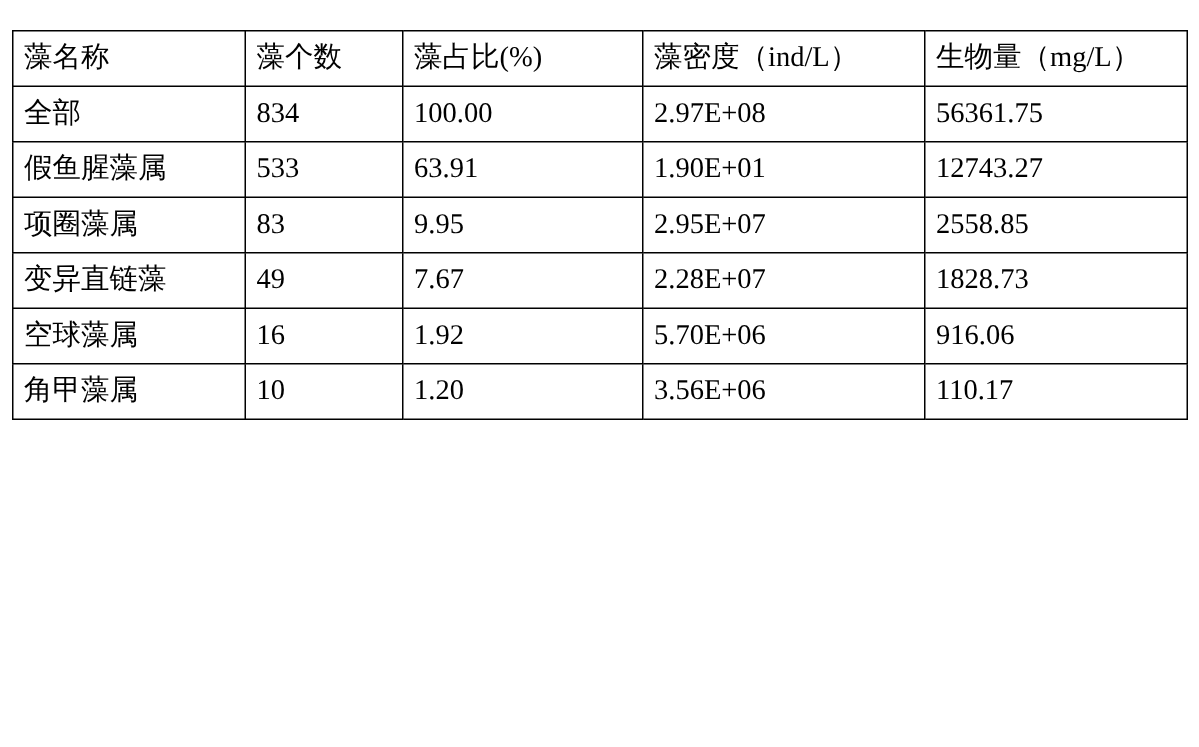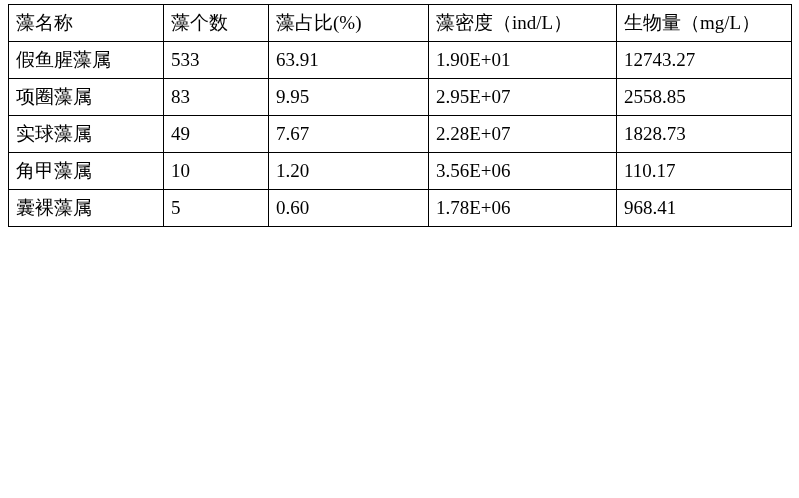--- a/index.html
+++ b/index.html
@@ -17,7 +17,7 @@
   #table-wrap {
     position: absolute;
     left: 8px;
-    top: 4px;
+    top: 20px;
     width: 783px;
   }
   table.algae-table {

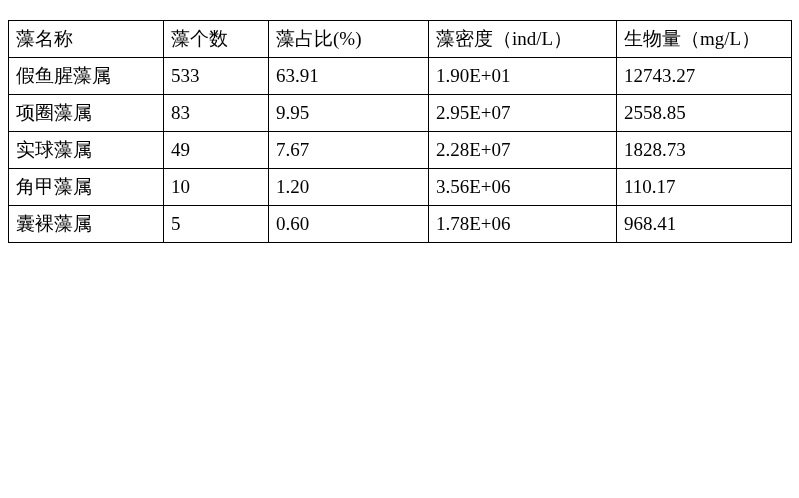--- a/index.html
+++ b/index.html
@@ -67,6 +67,13 @@
     </thead>
     <tbody id="table-body">
         <tr>
+          <td>全部</td>
+          <td>834</td>
+          <td>100.00</td>
+          <td>2.97E+08</td>
+          <td>56361.75</td>
+        </tr>
+        <tr>
           <td>假鱼腥藻属</td>
           <td>533</td>
           <td>63.91</td>

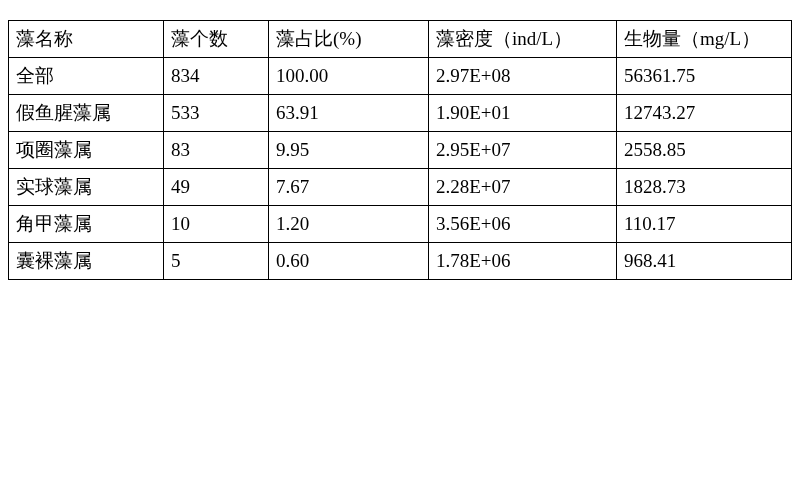--- a/index.html
+++ b/index.html
@@ -88,7 +88,7 @@
           <td>2558.85</td>
         </tr>
         <tr>
-          <td>实球藻属</td>
+          <td>变异直链藻</td>
           <td>49</td>
           <td>7.67</td>
           <td>2.28E+07</td>

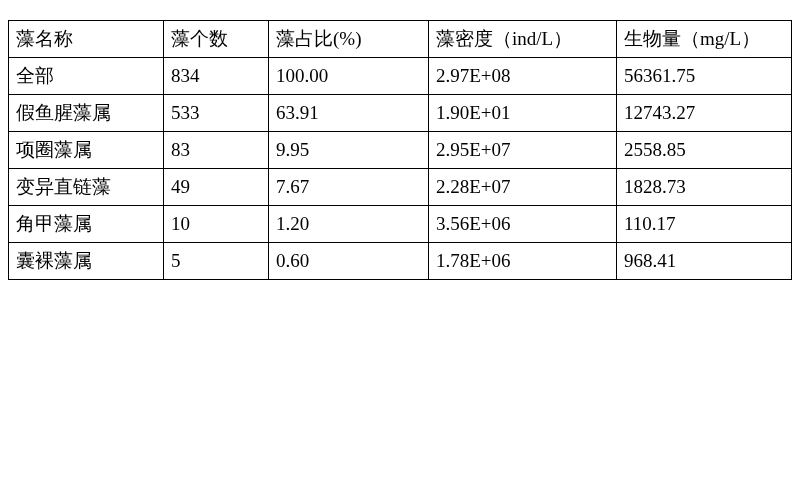--- a/index.html
+++ b/index.html
@@ -95,6 +95,13 @@
           <td>1828.73</td>
         </tr>
         <tr>
+          <td>空球藻属</td>
+          <td>16</td>
+          <td>1.92</td>
+          <td>5.70E+06</td>
+          <td>916.06</td>
+        </tr>
+        <tr>
           <td>角甲藻属</td>
           <td>10</td>
           <td>1.20</td>

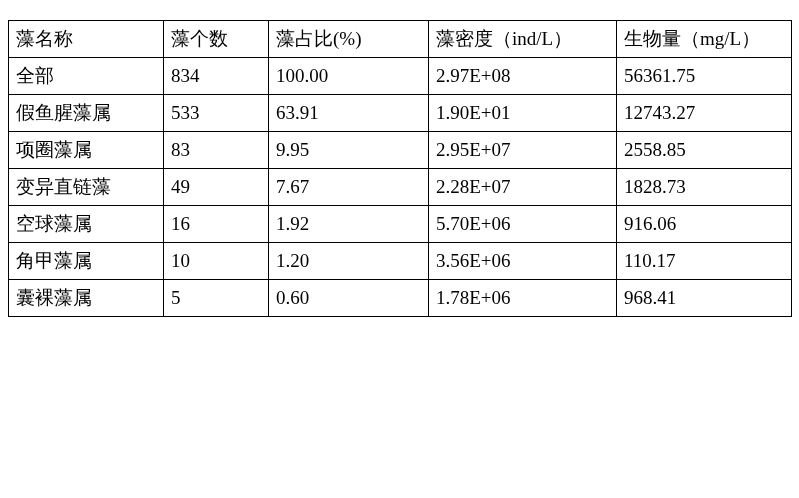--- a/index.html
+++ b/index.html
@@ -108,13 +108,6 @@
           <td>3.56E+06</td>
           <td>110.17</td>
         </tr>
-        <tr>
-          <td>囊裸藻属</td>
-          <td>5</td>
-          <td>0.60</td>
-          <td>1.78E+06</td>
-          <td>968.41</td>
-        </tr>
       </tbody>
   </table>
 </div>

